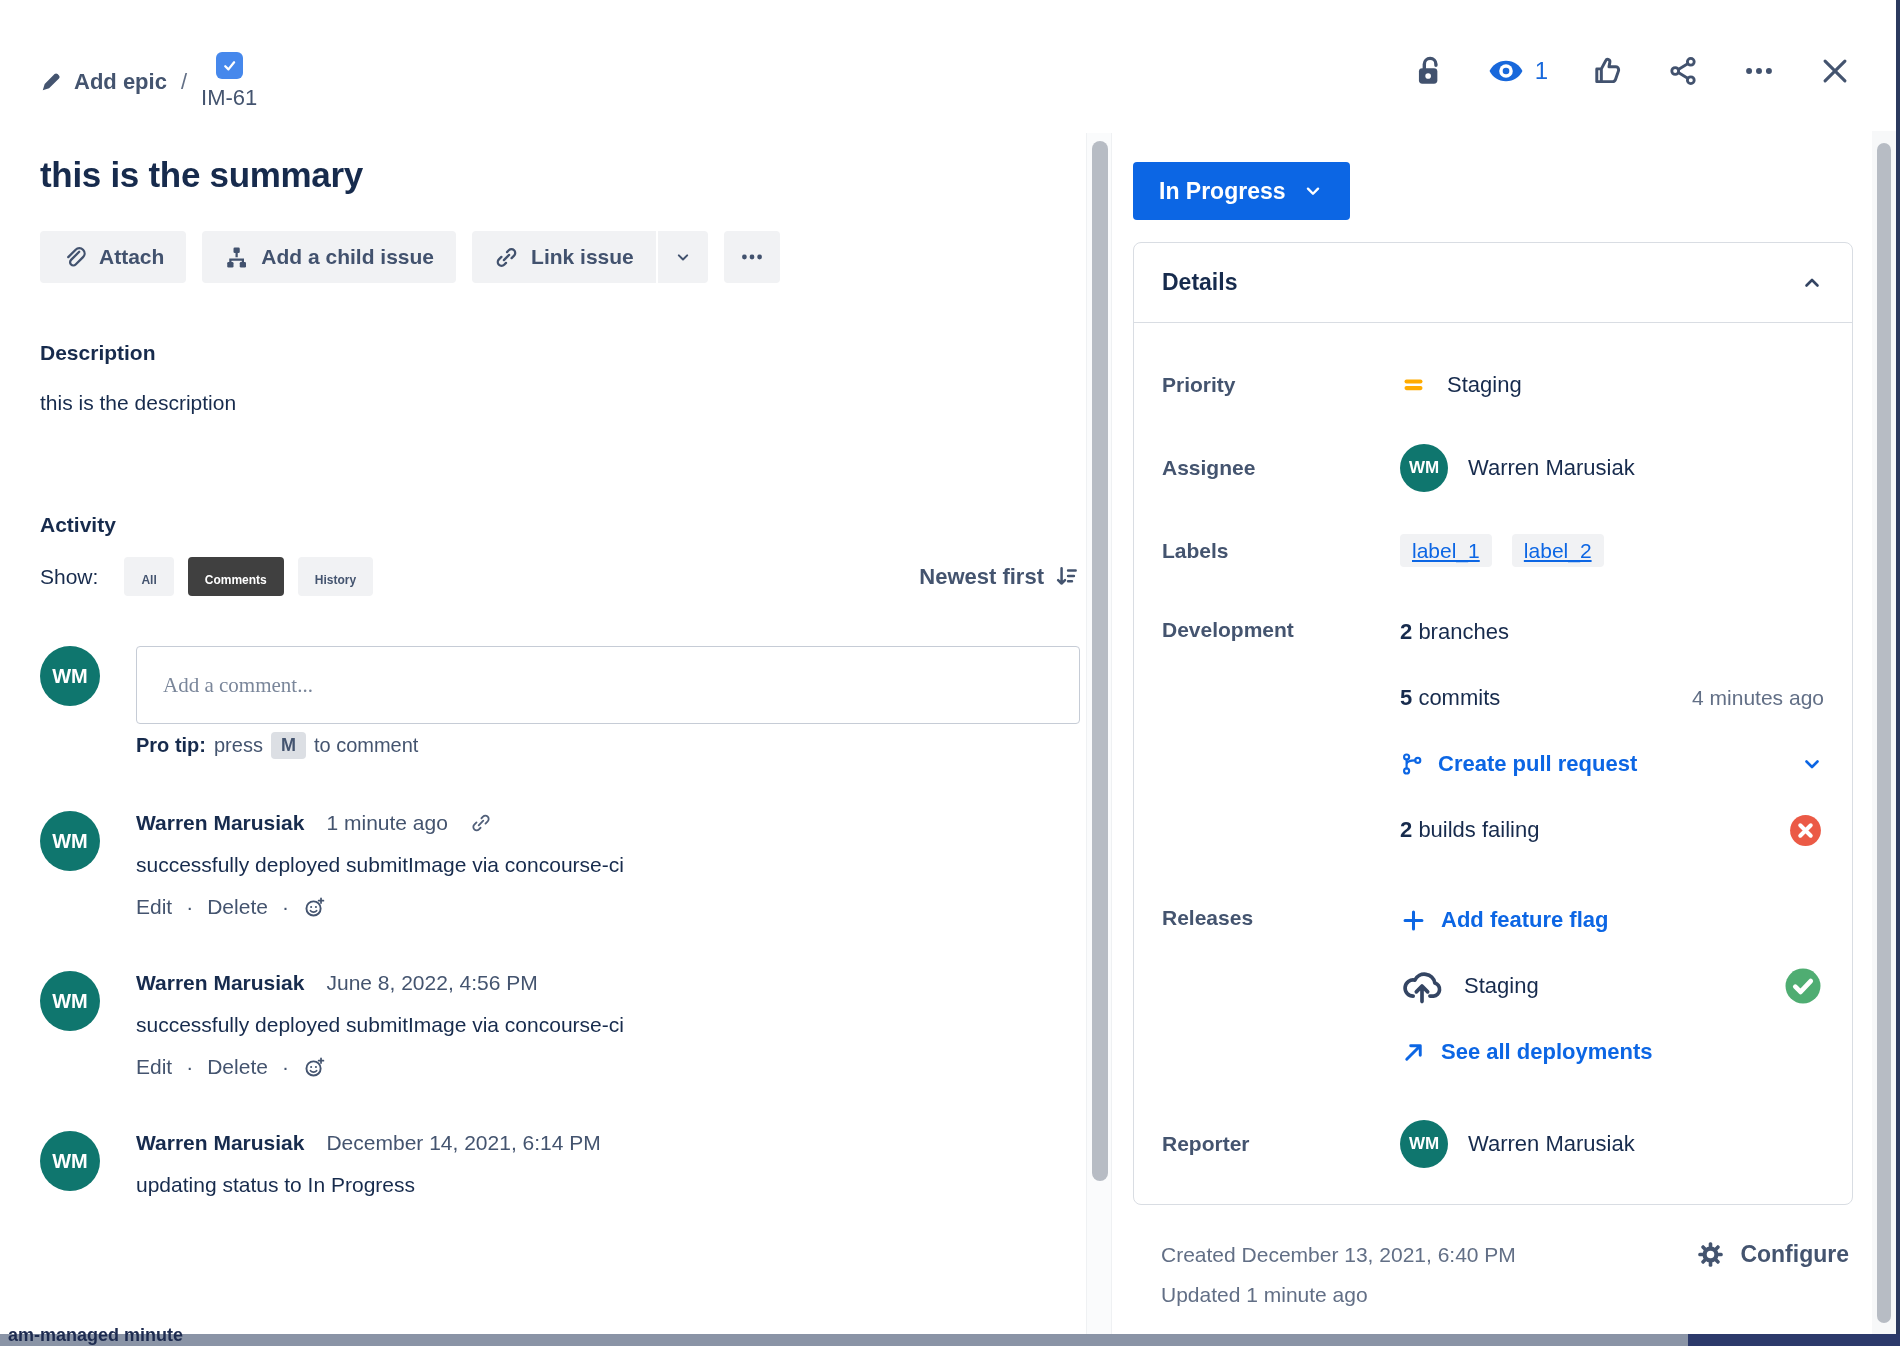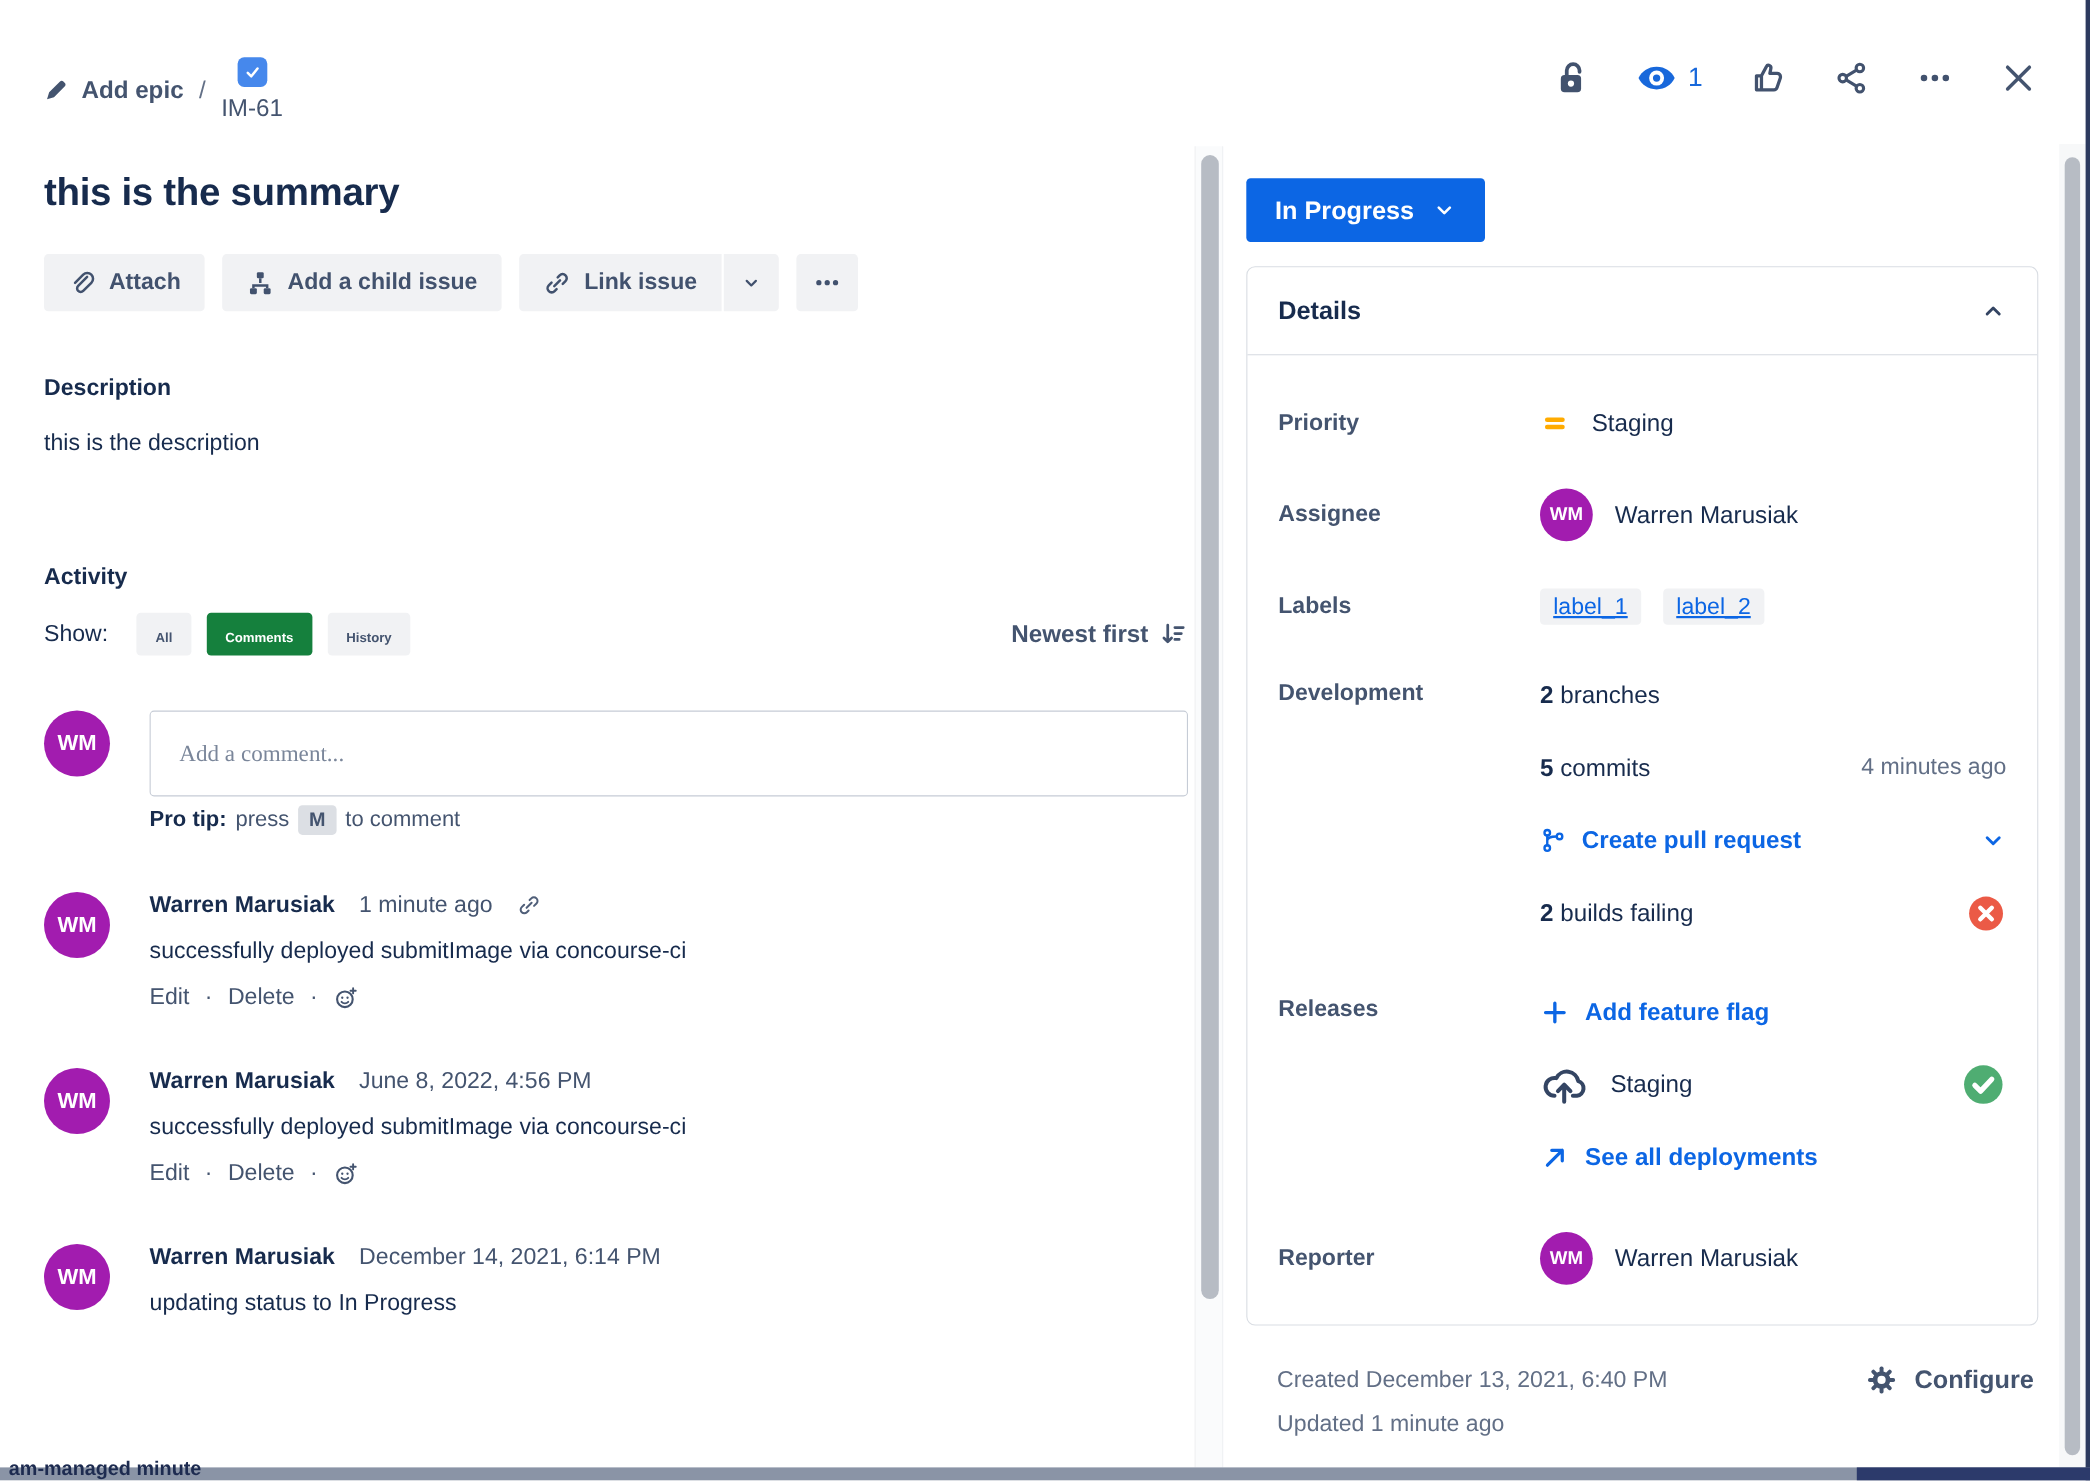--- a/index.html
+++ b/index.html
@@ -54,7 +54,7 @@
   .sort-btn { margin-left:auto; display:flex; align-items:center; gap:10px; background:none; border:none; cursor:pointer;
     font-family:"Liberation Sans", sans-serif; font-size:22px; font-weight:600; color:#44546F; }
 
-  .avatar { border-radius:50%; background:#a21caf; color:#ffffff; display:flex; align-items:center; justify-content:center; font-weight:bold; }
+  .avatar { border-radius:50%; background:#0f766e; color:#ffffff; display:flex; align-items:center; justify-content:center; font-weight:bold; }
   .avatar.lg { width:60px; height:60px; font-size:20px; }
   .avatar.sm { width:48px; height:48px; font-size:17px; }
 

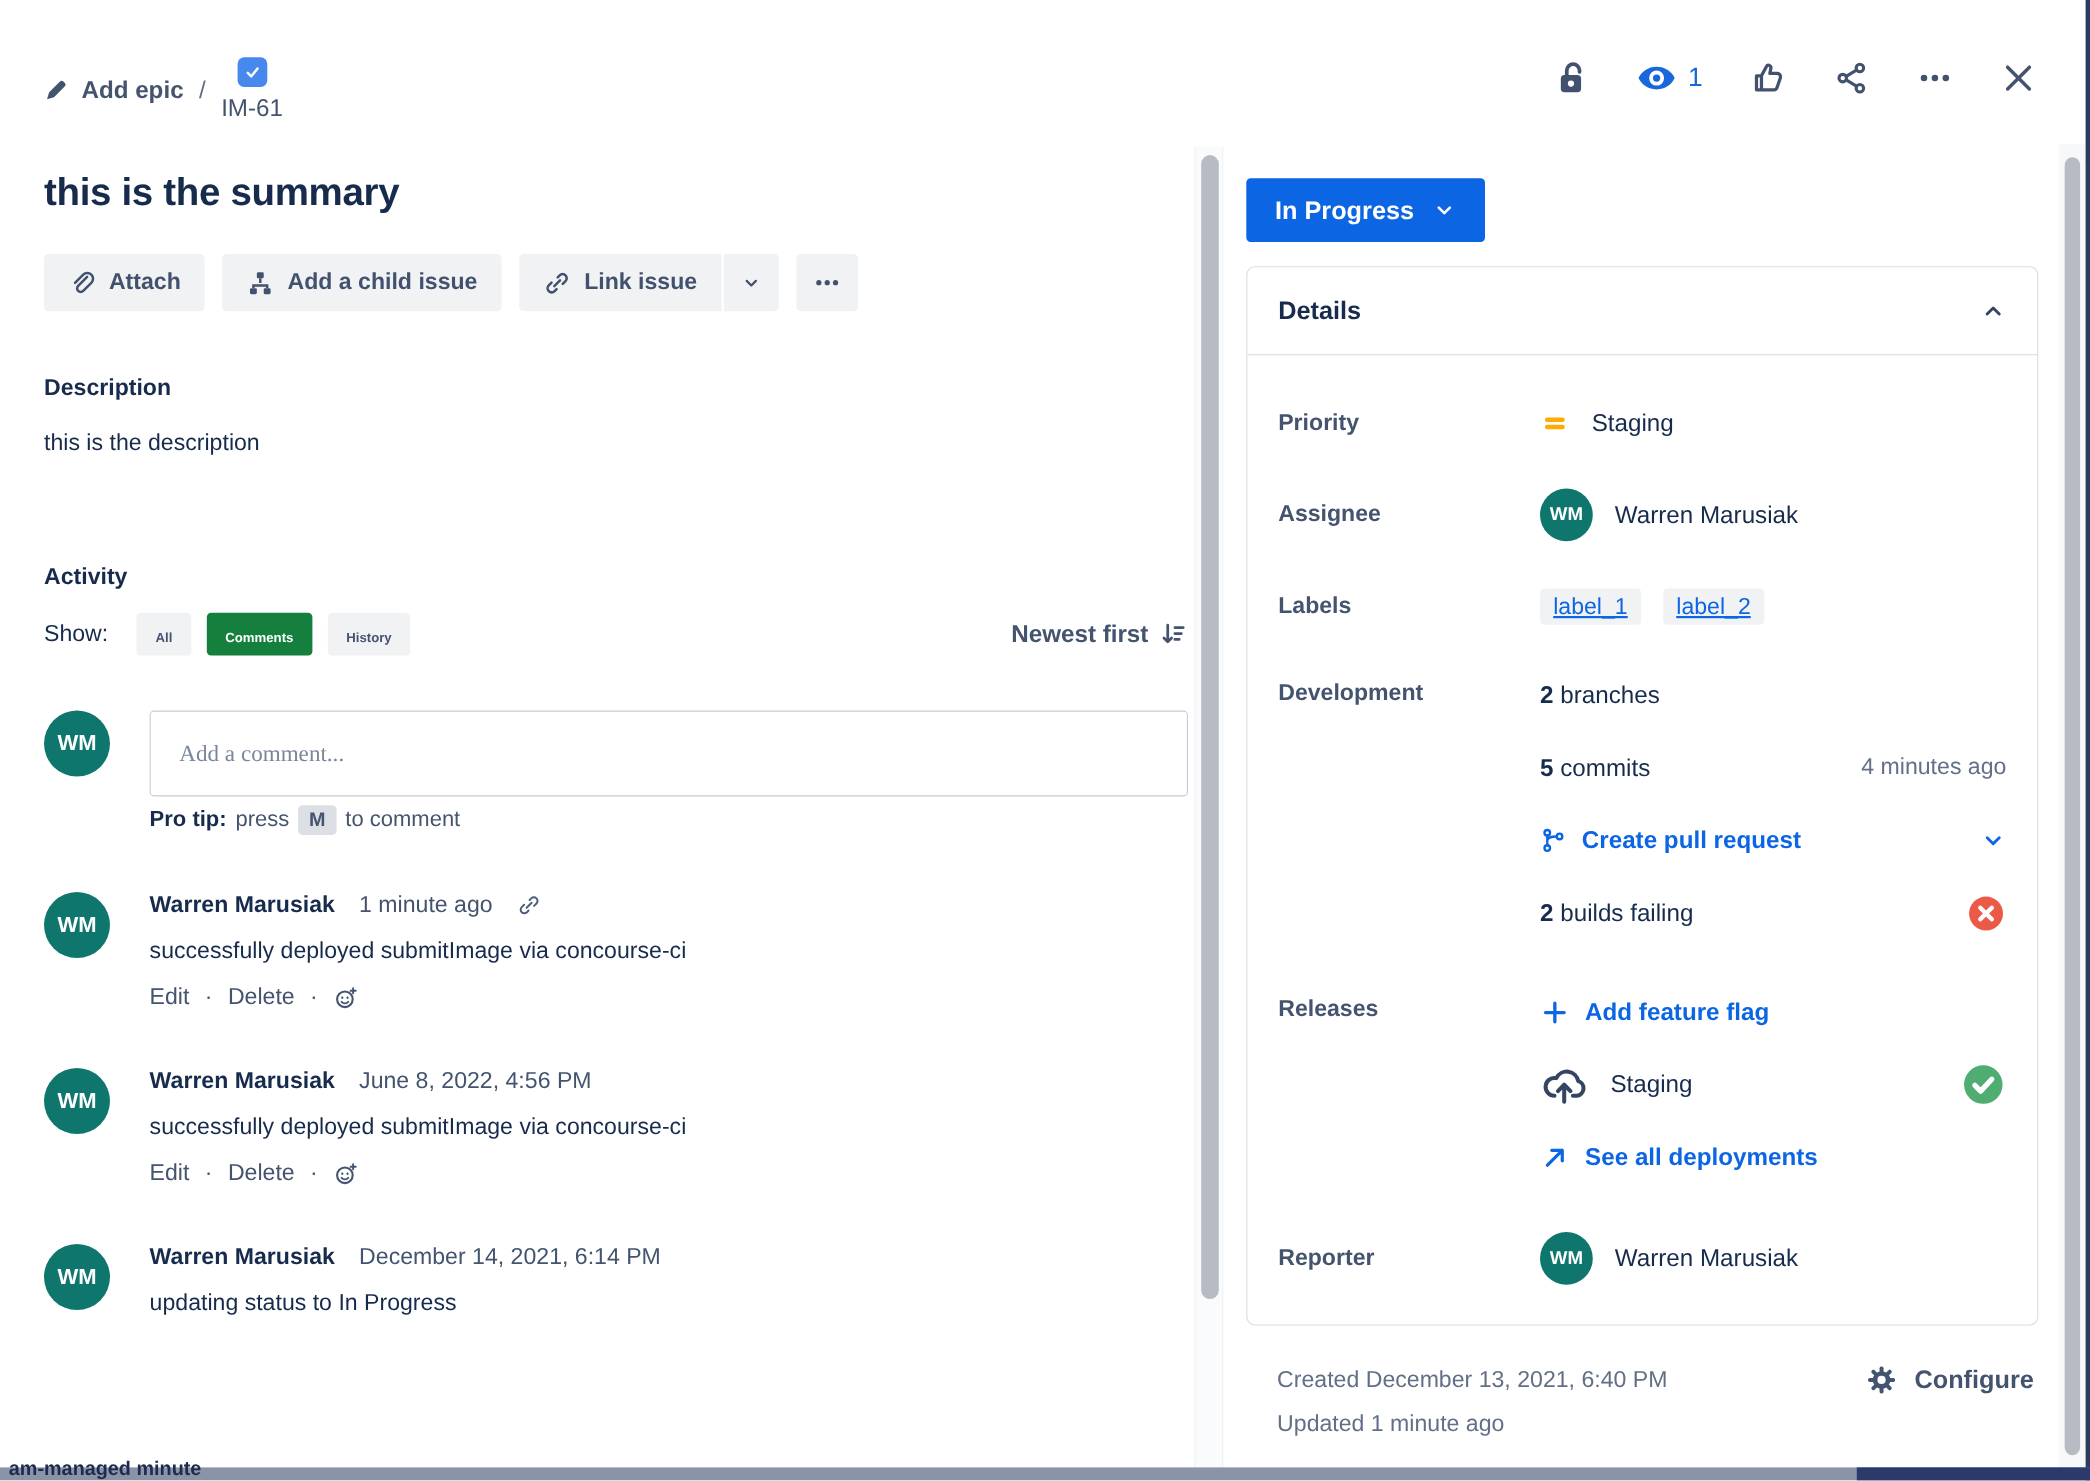--- a/index.html
+++ b/index.html
@@ -50,7 +50,7 @@
     background:#F1F2F4; color:#44546F; font-family:"Liberation Sans", sans-serif;
     font-size:12px; font-weight:bold; cursor:pointer;
   }
-  .pill.selected { background:#15803d; color:#ffffff; }
+  .pill.selected { background:#404040; color:#ffffff; }
   .sort-btn { margin-left:auto; display:flex; align-items:center; gap:10px; background:none; border:none; cursor:pointer;
     font-family:"Liberation Sans", sans-serif; font-size:22px; font-weight:600; color:#44546F; }
 

